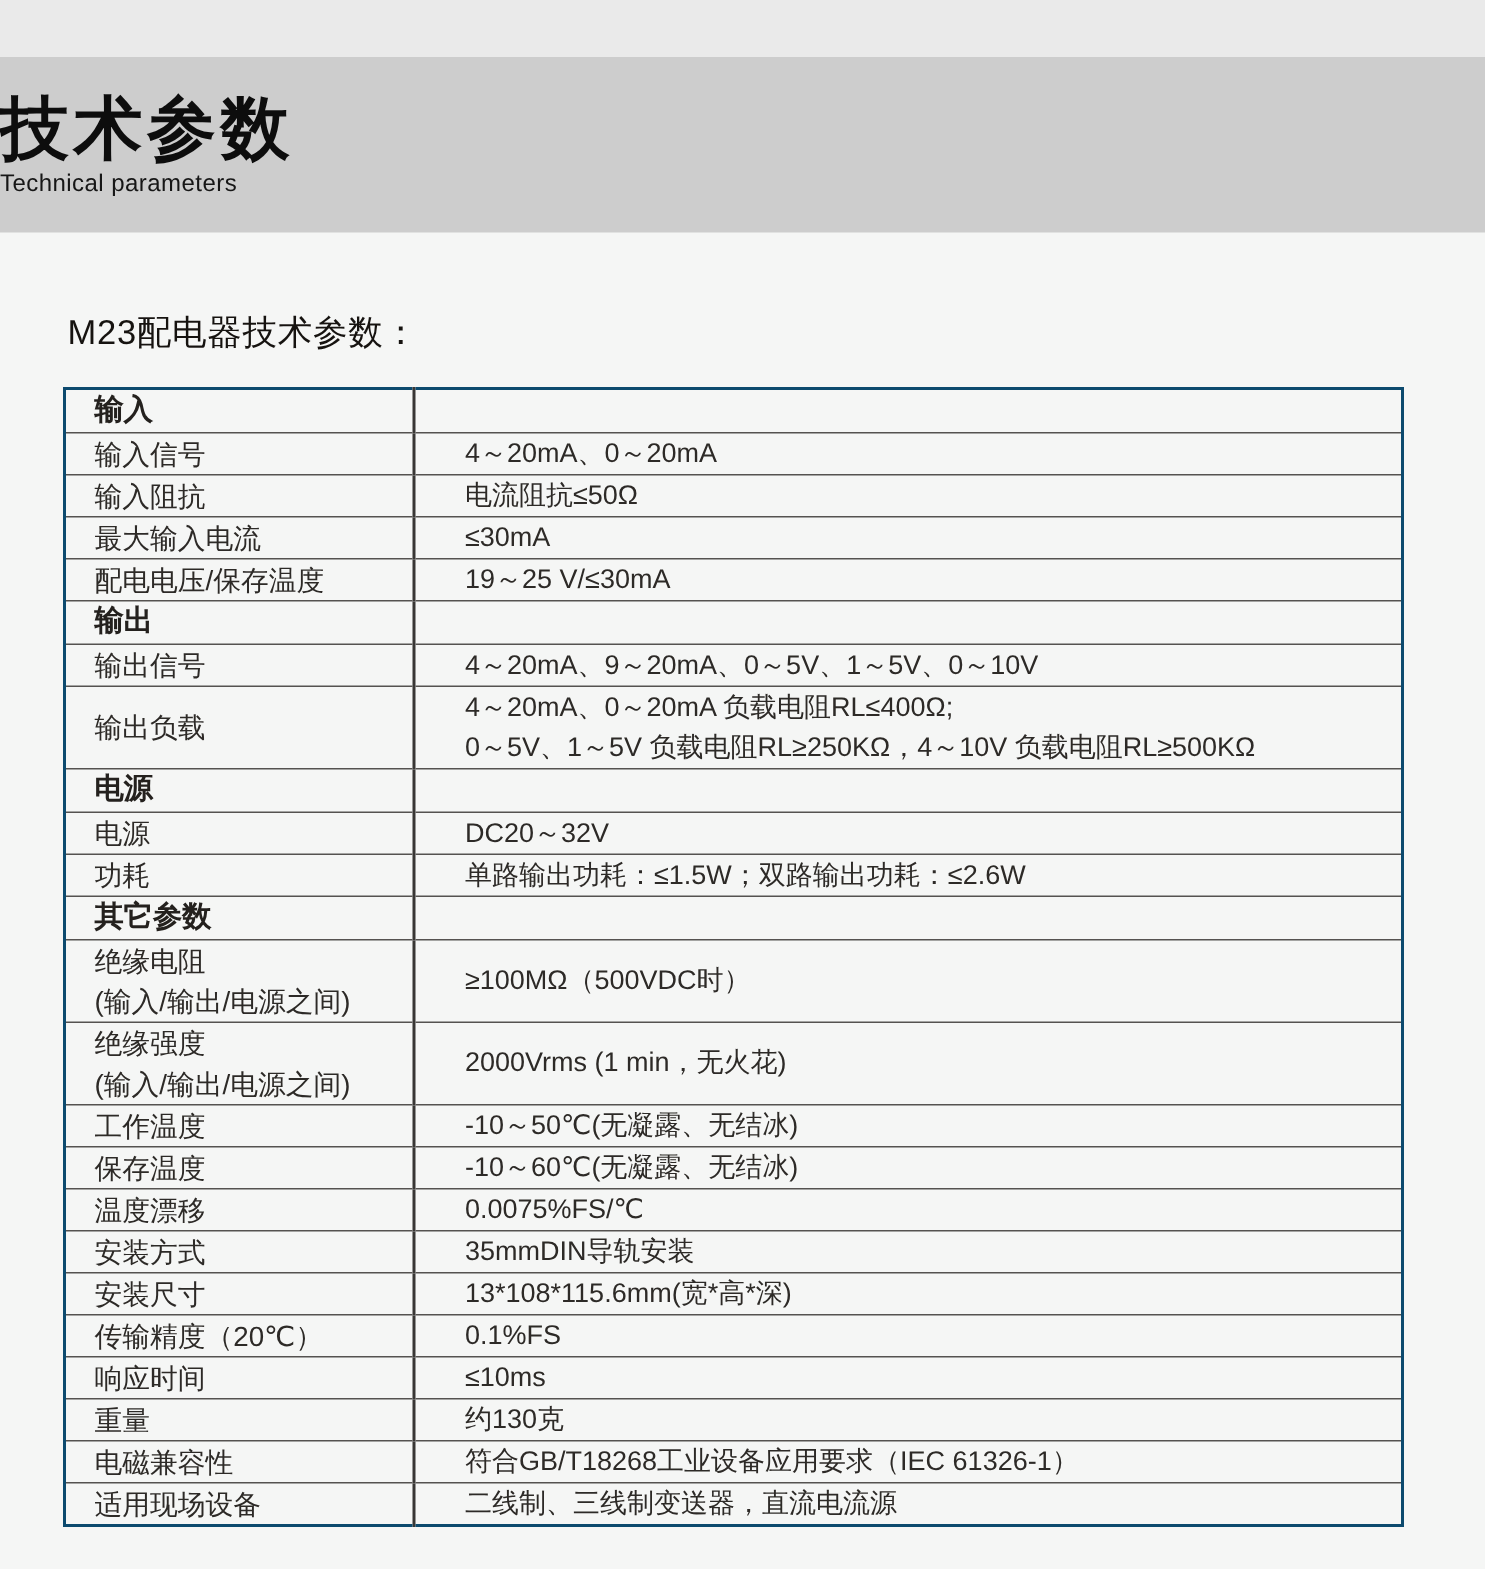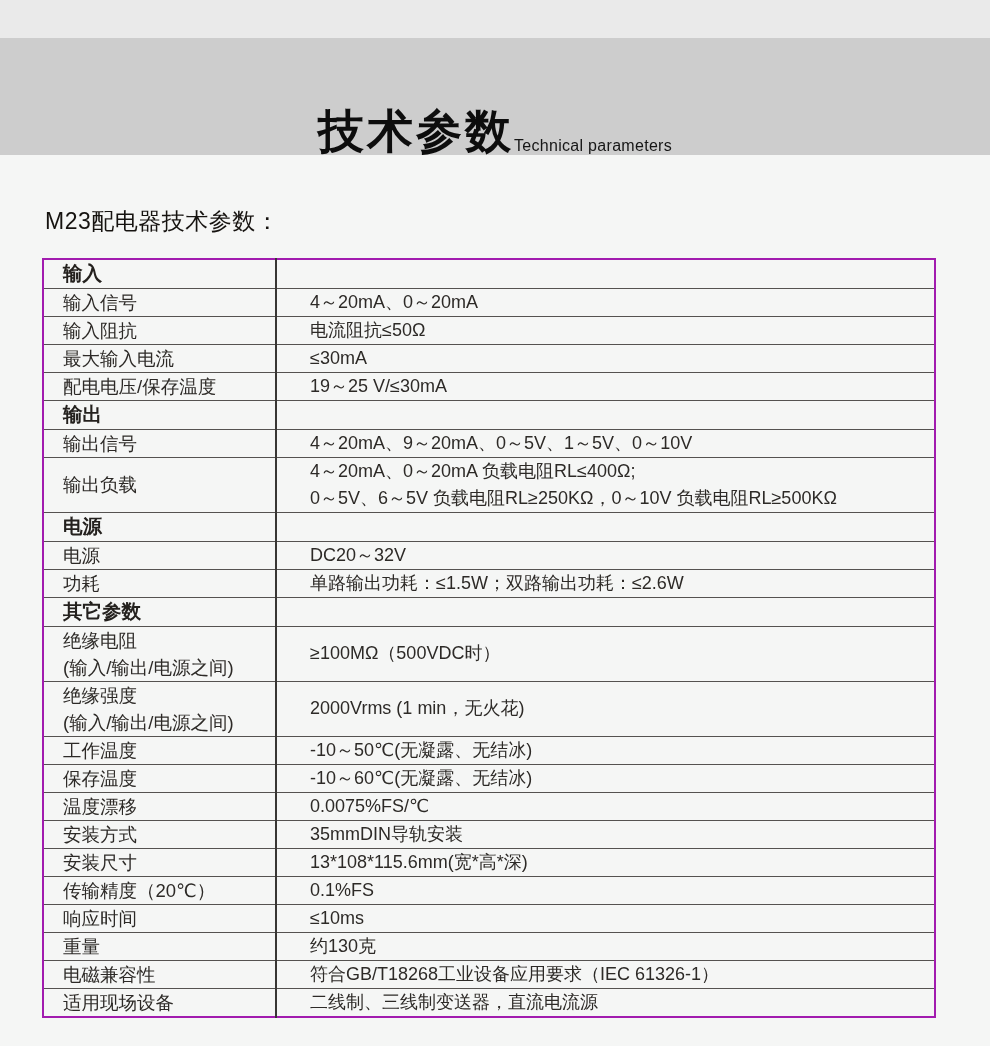--- a/index.html
+++ b/index.html
@@ -12,7 +12,7 @@
   .top-strip{height:38px;background:#eaeaea;}
   .title-band{
     height:117px;background:#cdcdcd;
-    display:flex;flex-direction:row;align-items:flex-end;justify-content:center;
+    display:flex;flex-direction:column;align-items:flex-start;justify-content:center;
   }
   .title-cn{
     font-size:46px;font-weight:700;color:#0d0d0d;

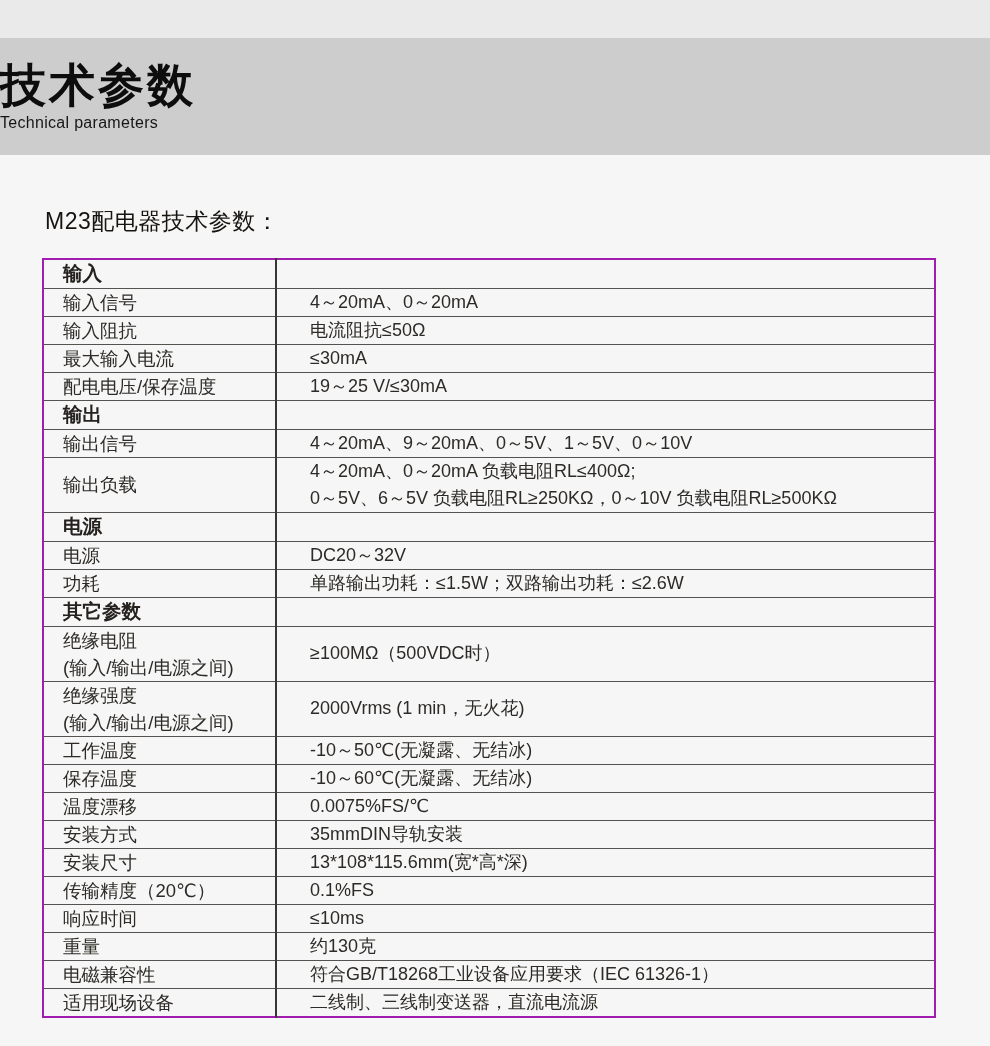--- a/index.html
+++ b/index.html
@@ -30,7 +30,7 @@
   table.spec{
     border-collapse:collapse;table-layout:fixed;
     margin-left:42px;width:894px;
-    border:2px solid #a21caf;
+    border:2px solid #0c4a6e;
     background:transparent;
   }
   col.c1{width:233px;}

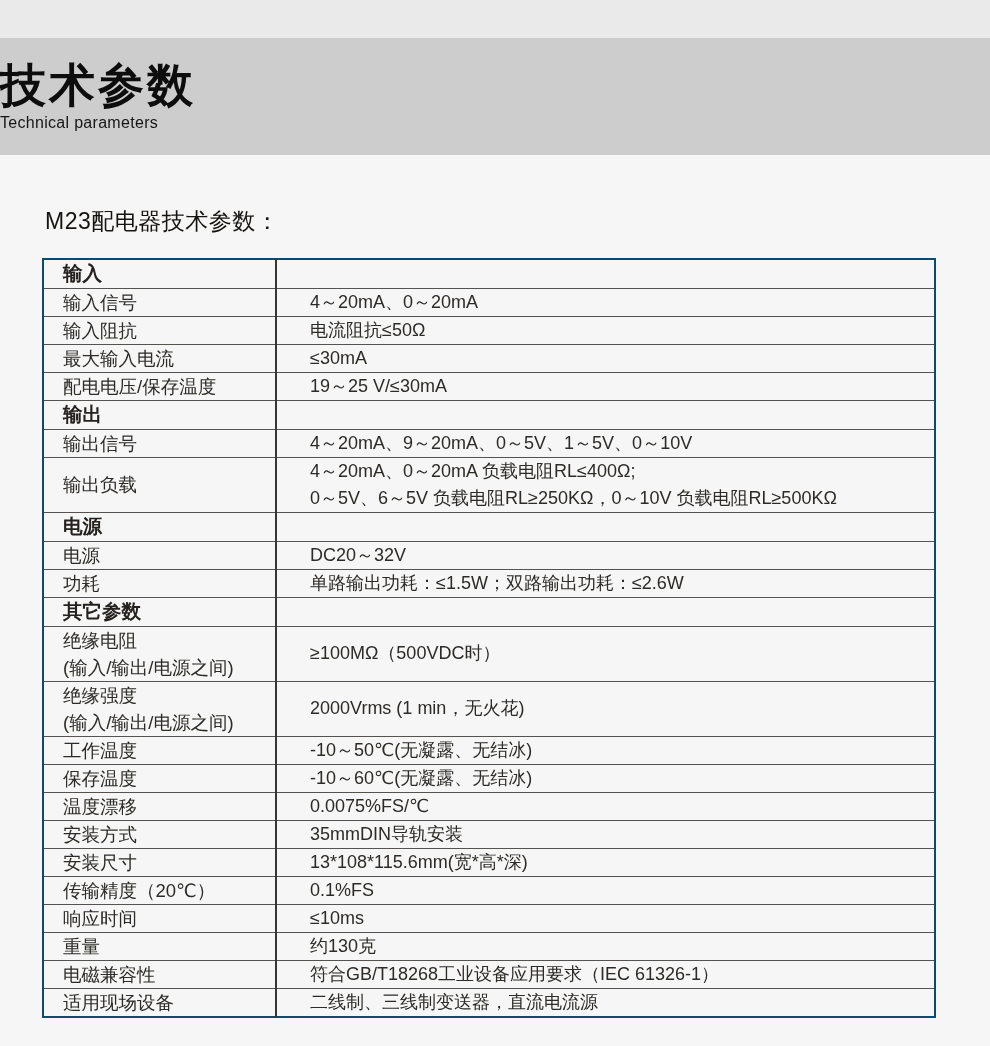--- a/index.html
+++ b/index.html
@@ -149,7 +149,7 @@
     </td>
     <td class="c2">
       <div class="l1">4～20mA、0～20mA 负载电阻RL≤400Ω;</div>
-      <div class="l2">0～5V、6～5V 负载电阻RL≥250KΩ，0～10V 负载电阻RL≥500KΩ</div>
+      <div class="l2">0～5V、1～5V 负载电阻RL≥250KΩ，4～10V 负载电阻RL≥500KΩ</div>
     </td>
   </tr>
       <tr class="section">

